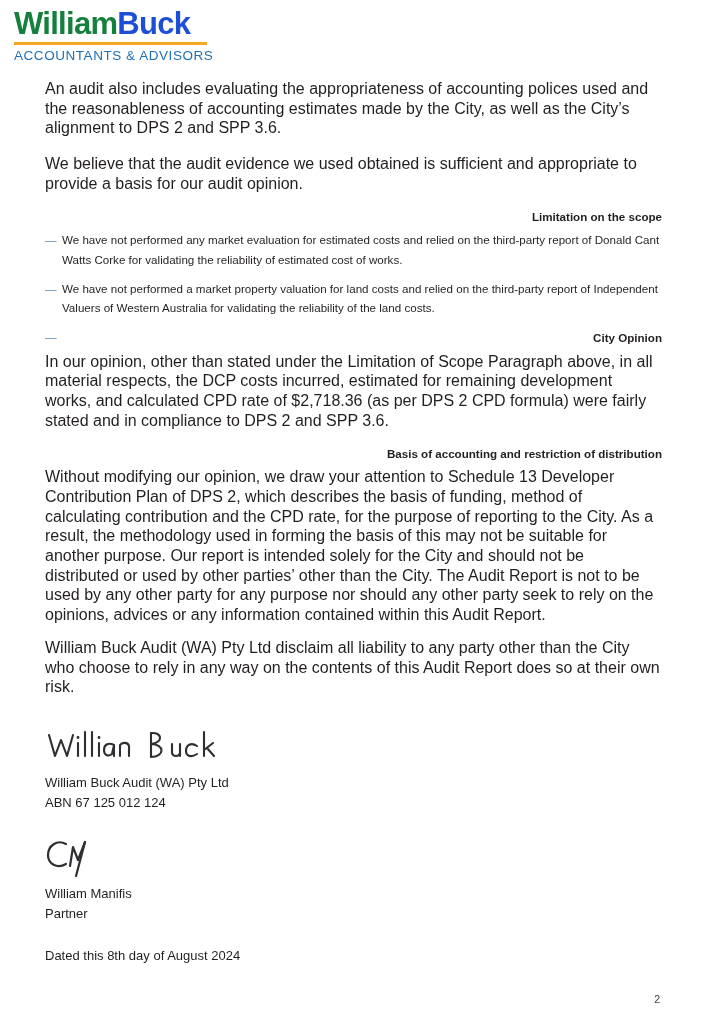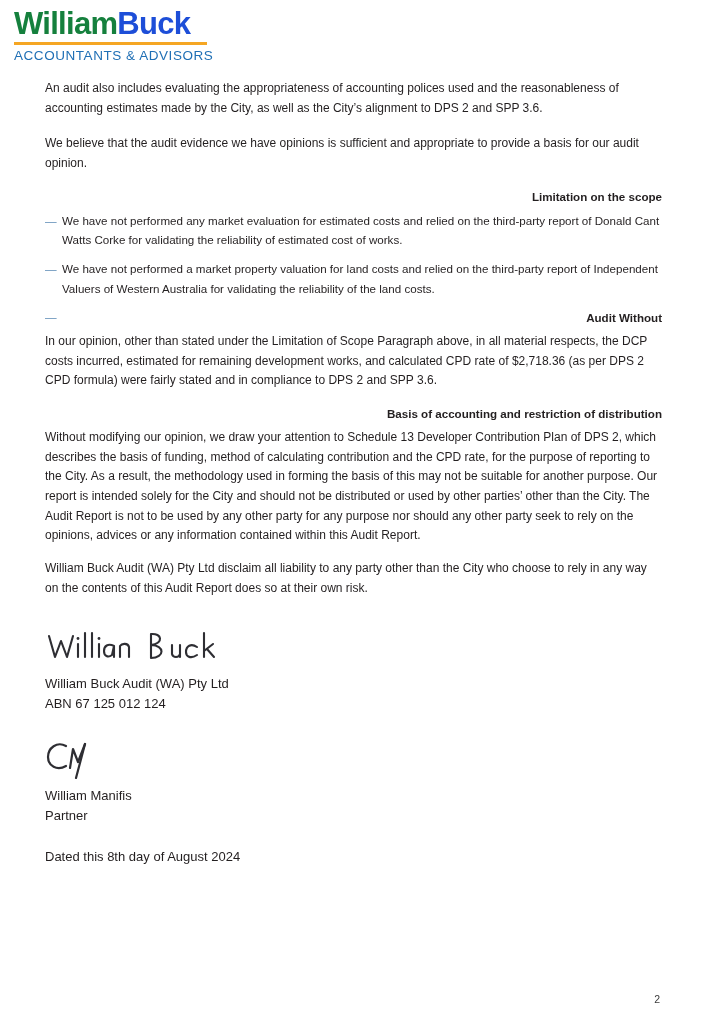--- a/index.html
+++ b/index.html
@@ -57,7 +57,7 @@
   }
   p.para {
     margin: 0 0 16px 0;
-    font-size: 12px;
+    font-size: 16px;
     line-height: 19.7px;
     text-align: left;
   }

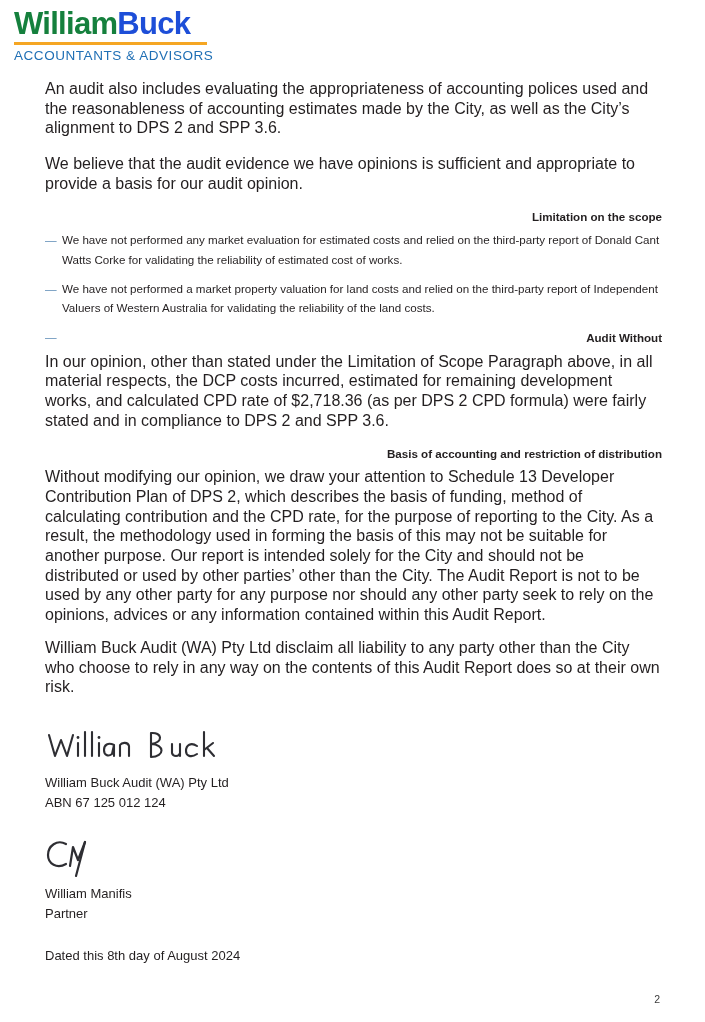--- a/index.html
+++ b/index.html
@@ -134,7 +134,7 @@
 
   <p class="para">An audit also includes evaluating the appropriateness of accounting polices used and the reasonableness of accounting estimates made by the City, as well as the City’s alignment to DPS 2 and SPP 3.6.</p>
 
-  <p class="para tight">We believe that the audit evidence we have opinions is sufficient and appropriate to provide a basis for our audit opinion.</p>
+  <p class="para tight">We believe that the audit evidence we used obtained is sufficient and appropriate to provide a basis for our audit opinion.</p>
 
   <h2 class="section-heading spaced">Limitation on the scope</h2>
 

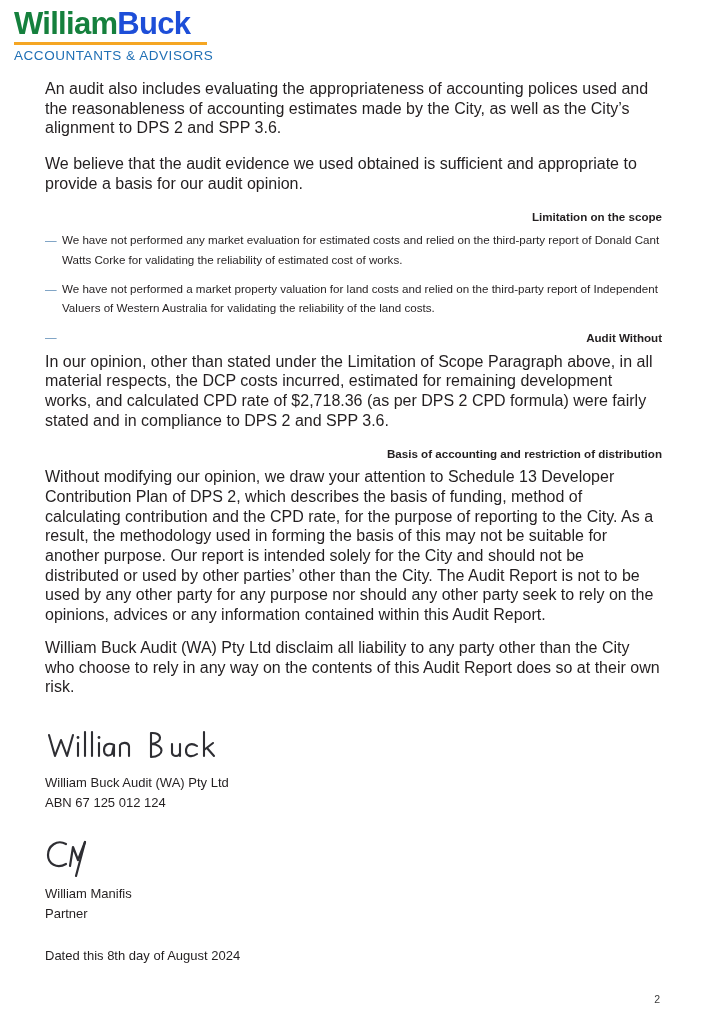--- a/index.html
+++ b/index.html
@@ -152,7 +152,7 @@
     </li>
   </ul>
 
-  <h2 class="section-heading">Audit Without</h2>
+  <h2 class="section-heading">City Opinion</h2>
   <p class="para tight">In our opinion, other than stated under the Limitation of Scope Paragraph above, in all material respects, the DCP costs incurred, estimated for remaining development works, and calculated CPD rate of $2,718.36 (as per DPS 2 CPD formula) were fairly stated and in compliance to DPS 2 and SPP 3.6.</p>
 
   <h2 class="section-heading">Basis of accounting and restriction of distribution</h2>

